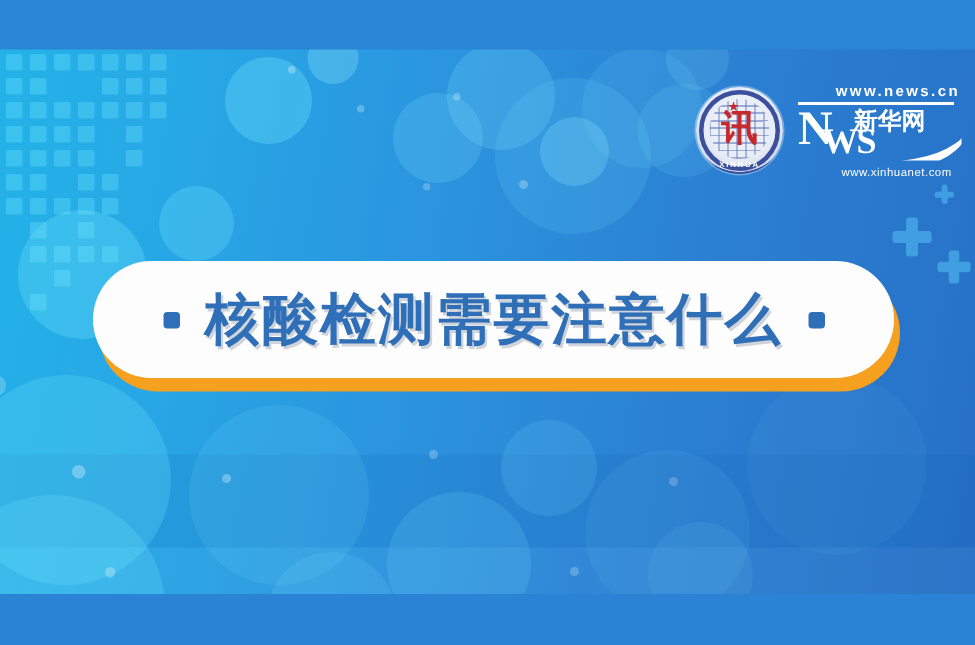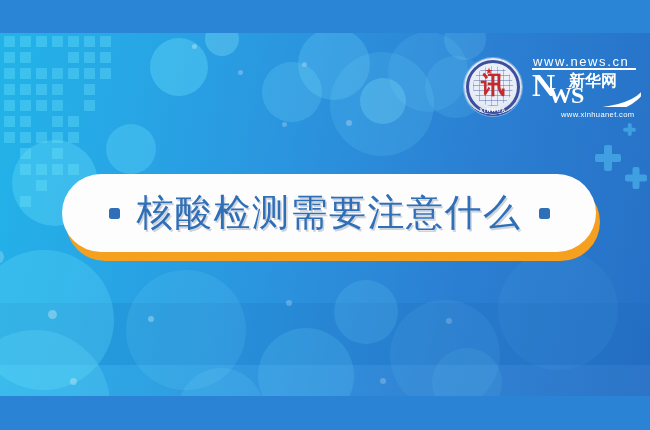--- a/index.html
+++ b/index.html
@@ -73,8 +73,8 @@
 
   #newslogo{position:relative;width:108px;height:62px;color:#fff;}
   #newslogo .topurl{
-    font-size:13px;font-weight:400;letter-spacing:1.6px;
-    text-align:left;padding-left:1px;line-height:11px;
+    font-size:10px;font-weight:700;letter-spacing:1.6px;
+    text-align:right;padding-left:1px;line-height:11px;
   }
   #newslogo .rule{height:2px;background:#fff;margin:1px 0 1px 0;width:104px;}
   #newslogo .mid{position:relative;height:37px;}

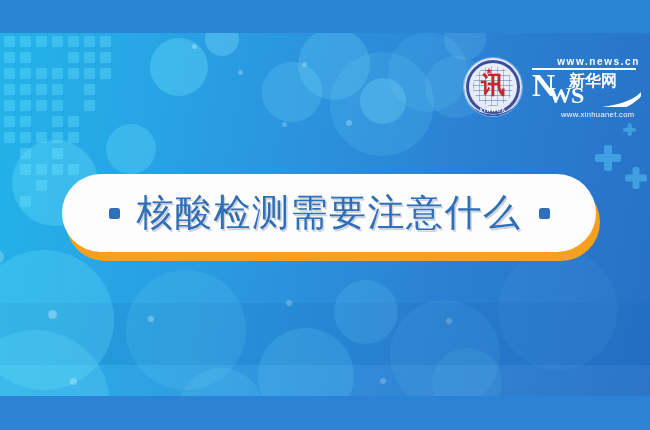--- a/index.html
+++ b/index.html
@@ -116,7 +116,7 @@
   .pdot{width:11px;height:11px;background:#2f6fb8;border-radius:2.5px;flex:0 0 auto;}
   #pill-title{
     font-family:"DejaVu Sans","Liberation Sans",sans-serif;
-    font-size:37px;font-weight:400;letter-spacing:1.5px;
+    font-size:37px;font-weight:700;letter-spacing:1.5px;
     color:#2f6fb8;white-space:nowrap;
     text-shadow:1.5px 2px 0 rgba(150,160,175,.45);
   }

